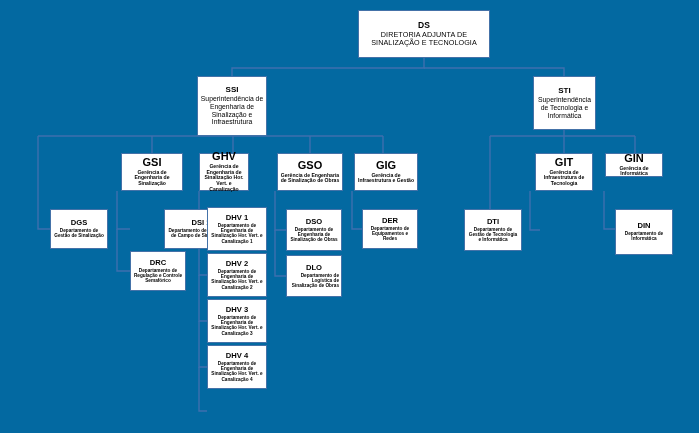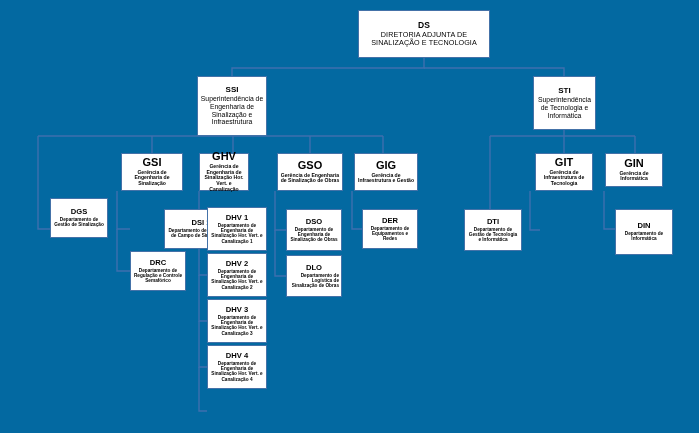--- a/index.html
+++ b/index.html
@@ -112,7 +112,7 @@
       <div class="code">GIT</div>
       <div class="desc">Gerência de Infraestrutura de Tecnologia</div>
     </div>
-    <div class="node lvl3" style="left: 605px; top: 153px; width: 58px; height: 34px; border-color: rgb(68, 114, 168);">
+    <div class="node lvl3" style="left: 605px; top: 153px; width: 58px; height: 24px; border-color: rgb(68, 114, 168);">
       <div class="code">GIN</div>
       <div class="desc">Gerência de Informática</div>
     </div>

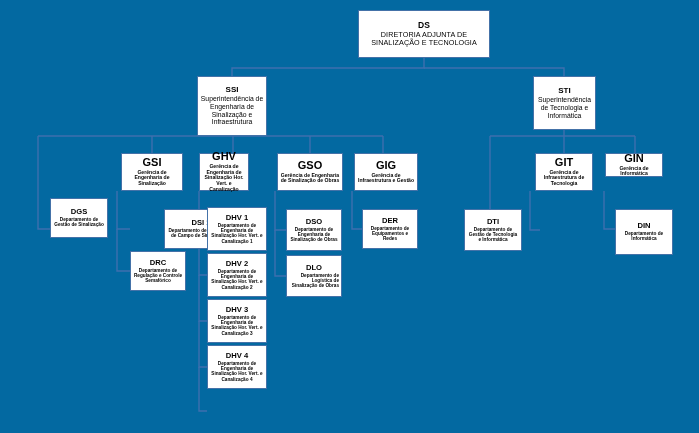--- a/index.html
+++ b/index.html
@@ -116,7 +116,7 @@
       <div class="code">GIN</div>
       <div class="desc">Gerência de Informática</div>
     </div>
-    <div class="node lvl4" style="left: 50px; top: 198px; width: 58px; height: 40px; border-color: rgb(68, 114, 168);">
+    <div class="node lvl4" style="left: 50px; top: 209px; width: 58px; height: 40px; border-color: rgb(68, 114, 168);">
       <div class="code">DGS</div>
       <div class="desc">Departamento de Gestão de Sinalização</div>
     </div>

